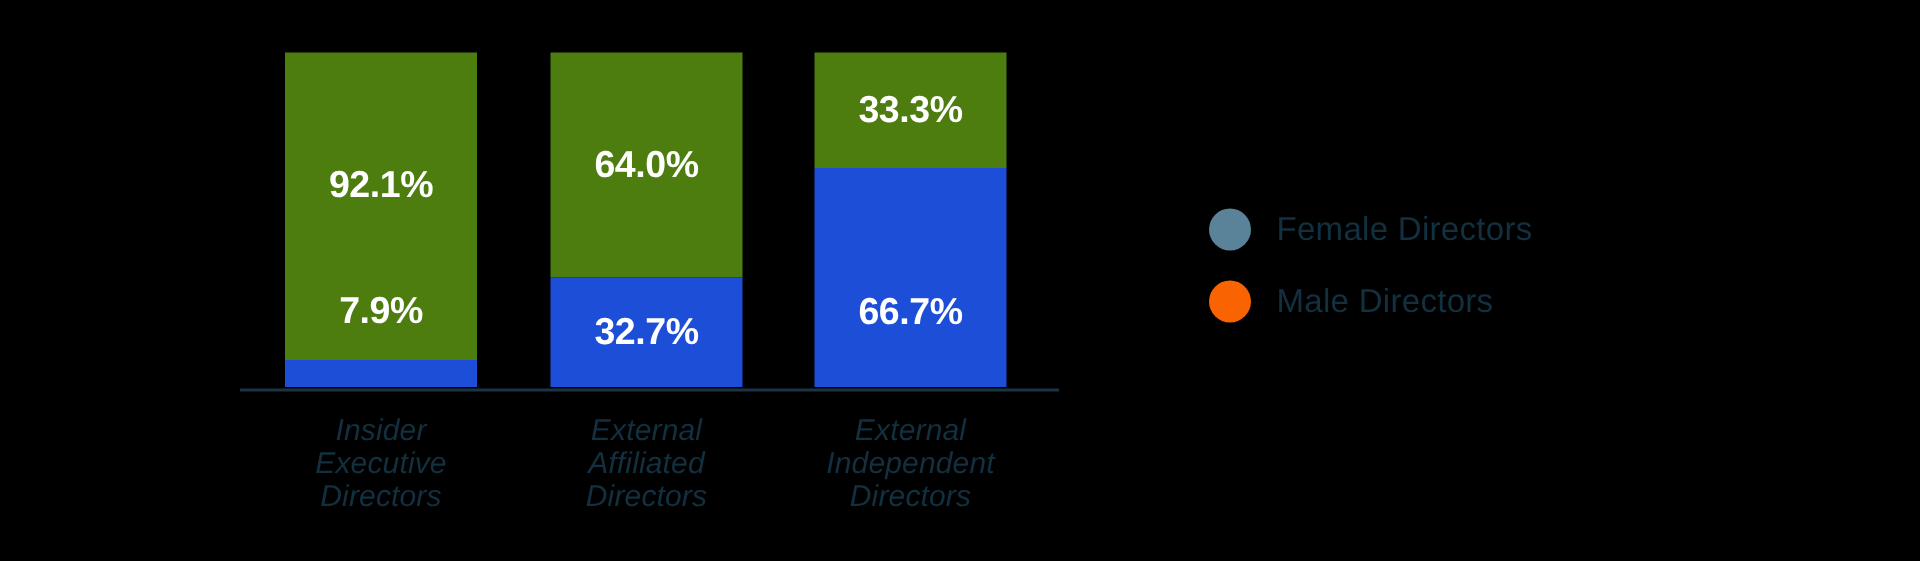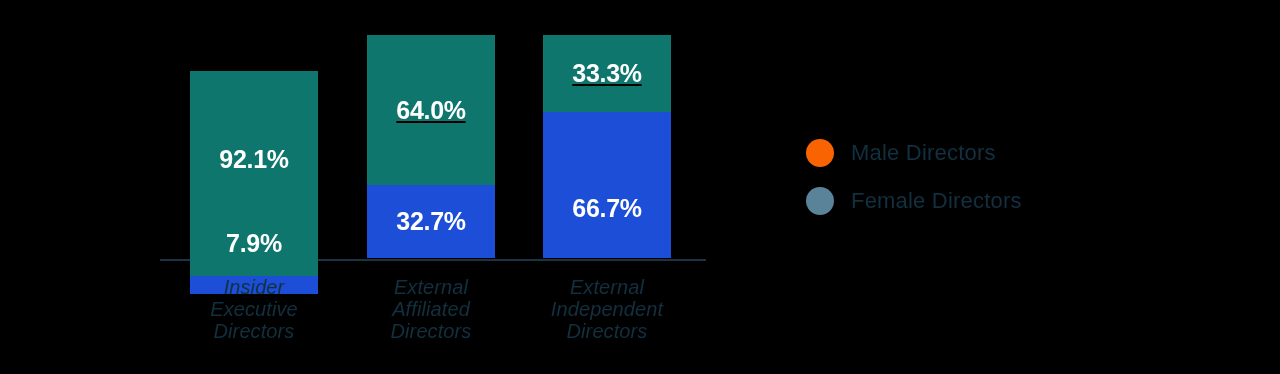--- a/index.html
+++ b/index.html
@@ -66,7 +66,7 @@
     justify-content: center;
     box-sizing: border-box;
   }
-  .seg-male   { background: #0f766e; text-decoration: underline; }
+  .seg-male   { background: #4d7c0f; }
   .seg-female { background: #1d4ed8; }
 
   .seg-label {

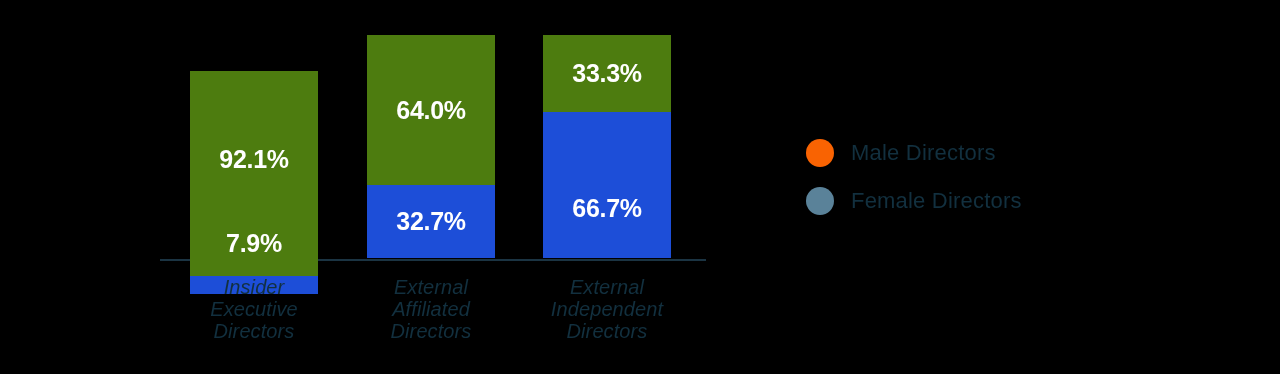--- a/index.html
+++ b/index.html
@@ -141,7 +141,7 @@
 
   <div class="plot-area">
 
-    <div class="bar-group" style="left:30px;margin-top:36px;">
+    <div class="bar-group" style="left:30px;">
       <div class="bar-stack">
         <div class="seg seg-male seg-thin" style="height:205px;">
           <span class="seg-label" style="position:absolute;left:50%;transform:translateX(-50%);top:76px;">92.1%</span>

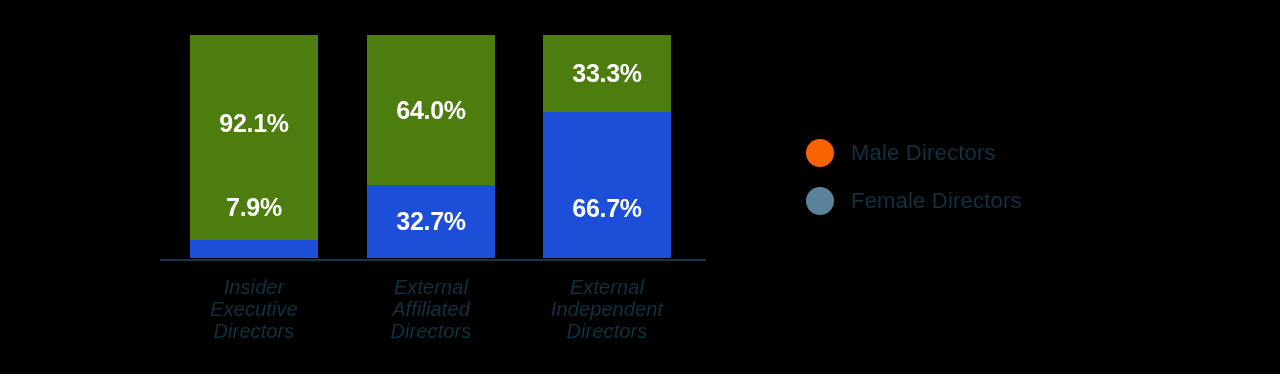--- a/index.html
+++ b/index.html
@@ -190,15 +190,15 @@
   <div class="legend">
 
     <div class="legend-item">
+      <span class="legend-swatch female"></span>
+      <span class="legend-text">Female Directors</span>
+    </div>
+
+    <div class="legend-item">
       <span class="legend-swatch male"></span>
       <span class="legend-text">Male Directors</span>
     </div>
 
-    <div class="legend-item">
-      <span class="legend-swatch female"></span>
-      <span class="legend-text">Female Directors</span>
-    </div>
-
   </div>
 
 </div>

